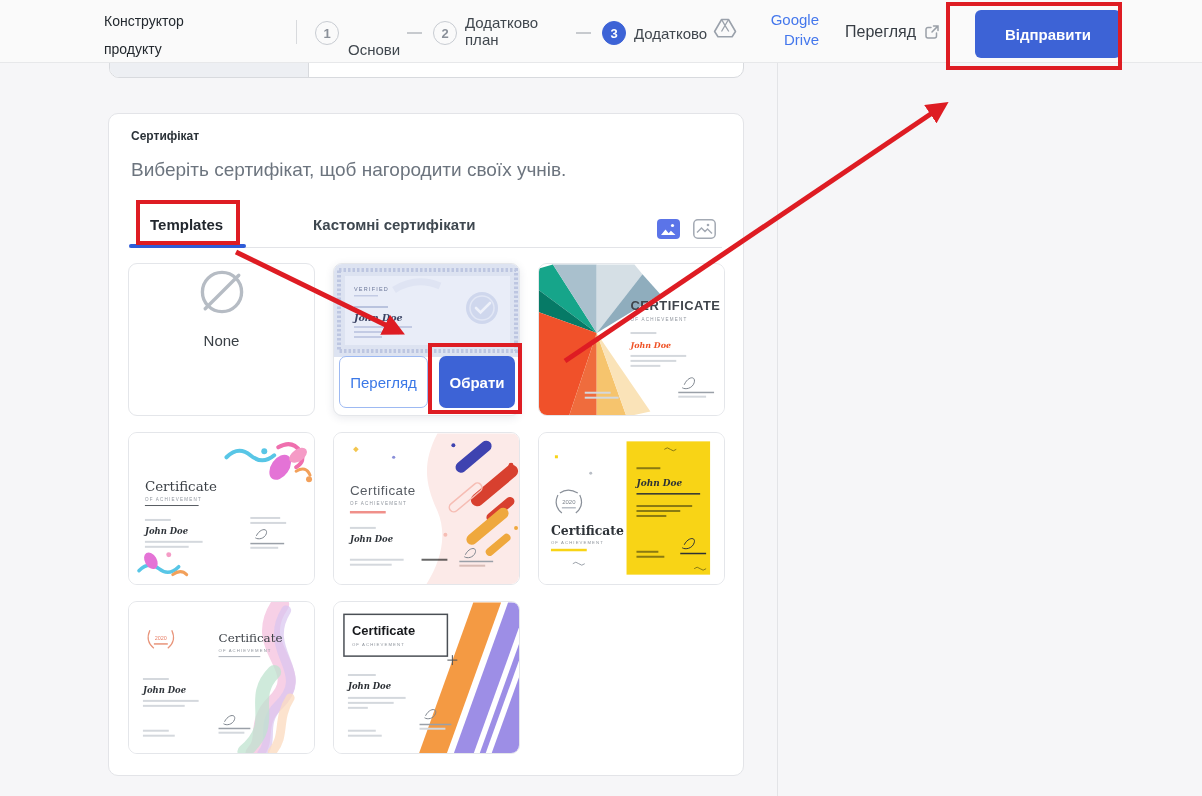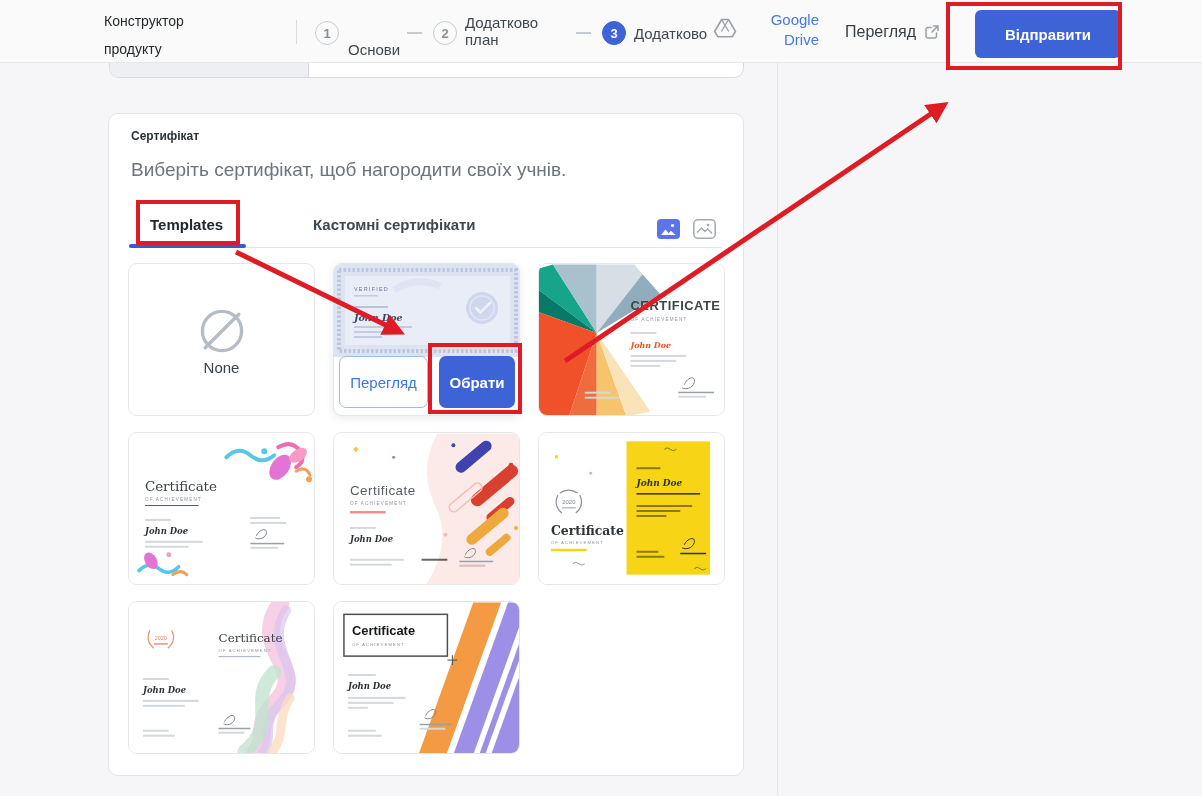--- a/index.html
+++ b/index.html
@@ -68,7 +68,7 @@
   .tpl-card svg { display:block; }
   .col1 { left:19px; } .col2 { left:224px; } .col3 { left:429px; }
   .row1 { top:149px; } .row2 { top:318px; } .row3 { top:487px; }
-  .none-card { display:flex; flex-direction:column; align-items:center; justify-content:center; gap:0; }
+  .none-card { display:flex; flex-direction:column; align-items:center; gap:12px; }
   .none-label { font-size:15px; font-weight:500; color:#3a4046; }
   .hovered { box-shadow:0 2px 8px rgba(40,50,90,.10); }
   .mini-btn {

